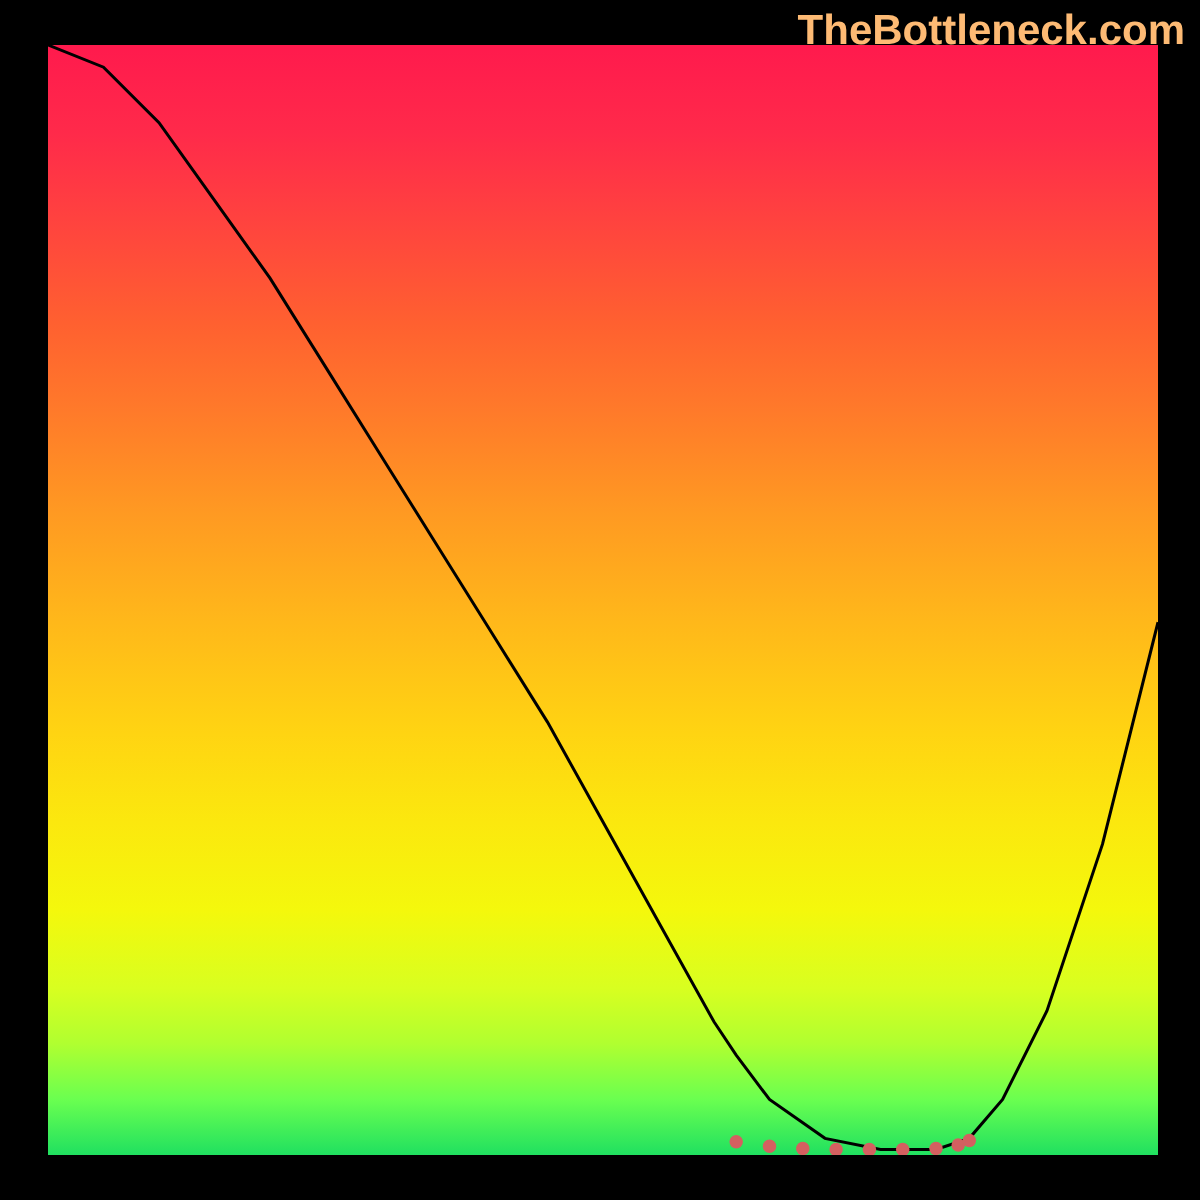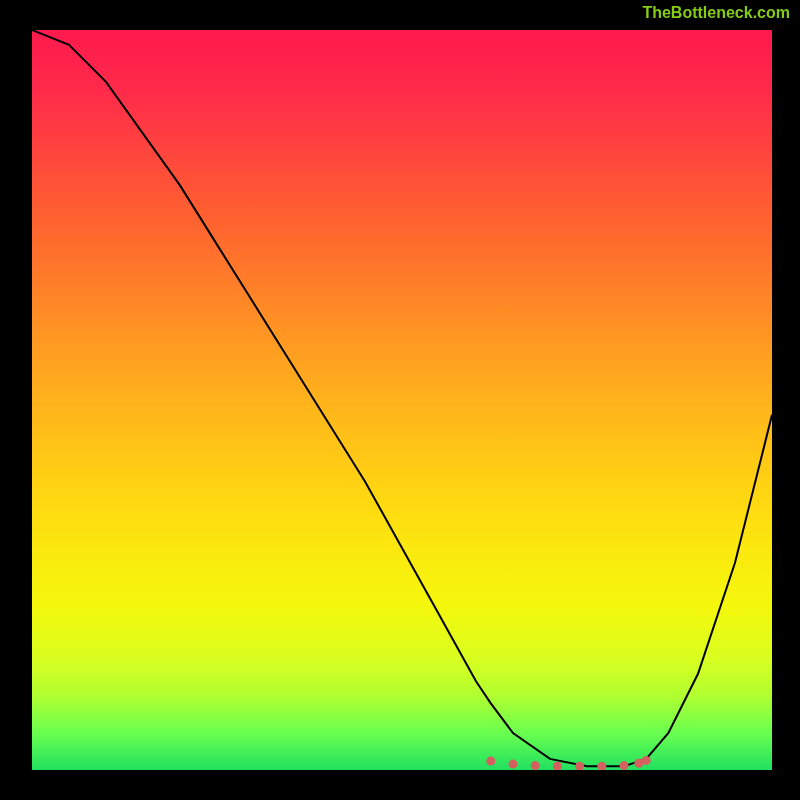--- a/index.html
+++ b/index.html
@@ -9,9 +9,9 @@
     position: absolute;
     top: 4px;
     right: 10px;
-    color: #84cc16;
+    color: #fdba74;
     font-family: Arial, sans-serif;
-    font-size: 16px;
+    font-size: 28px;
     font-weight: bold;
     z-index: 10;
   }

